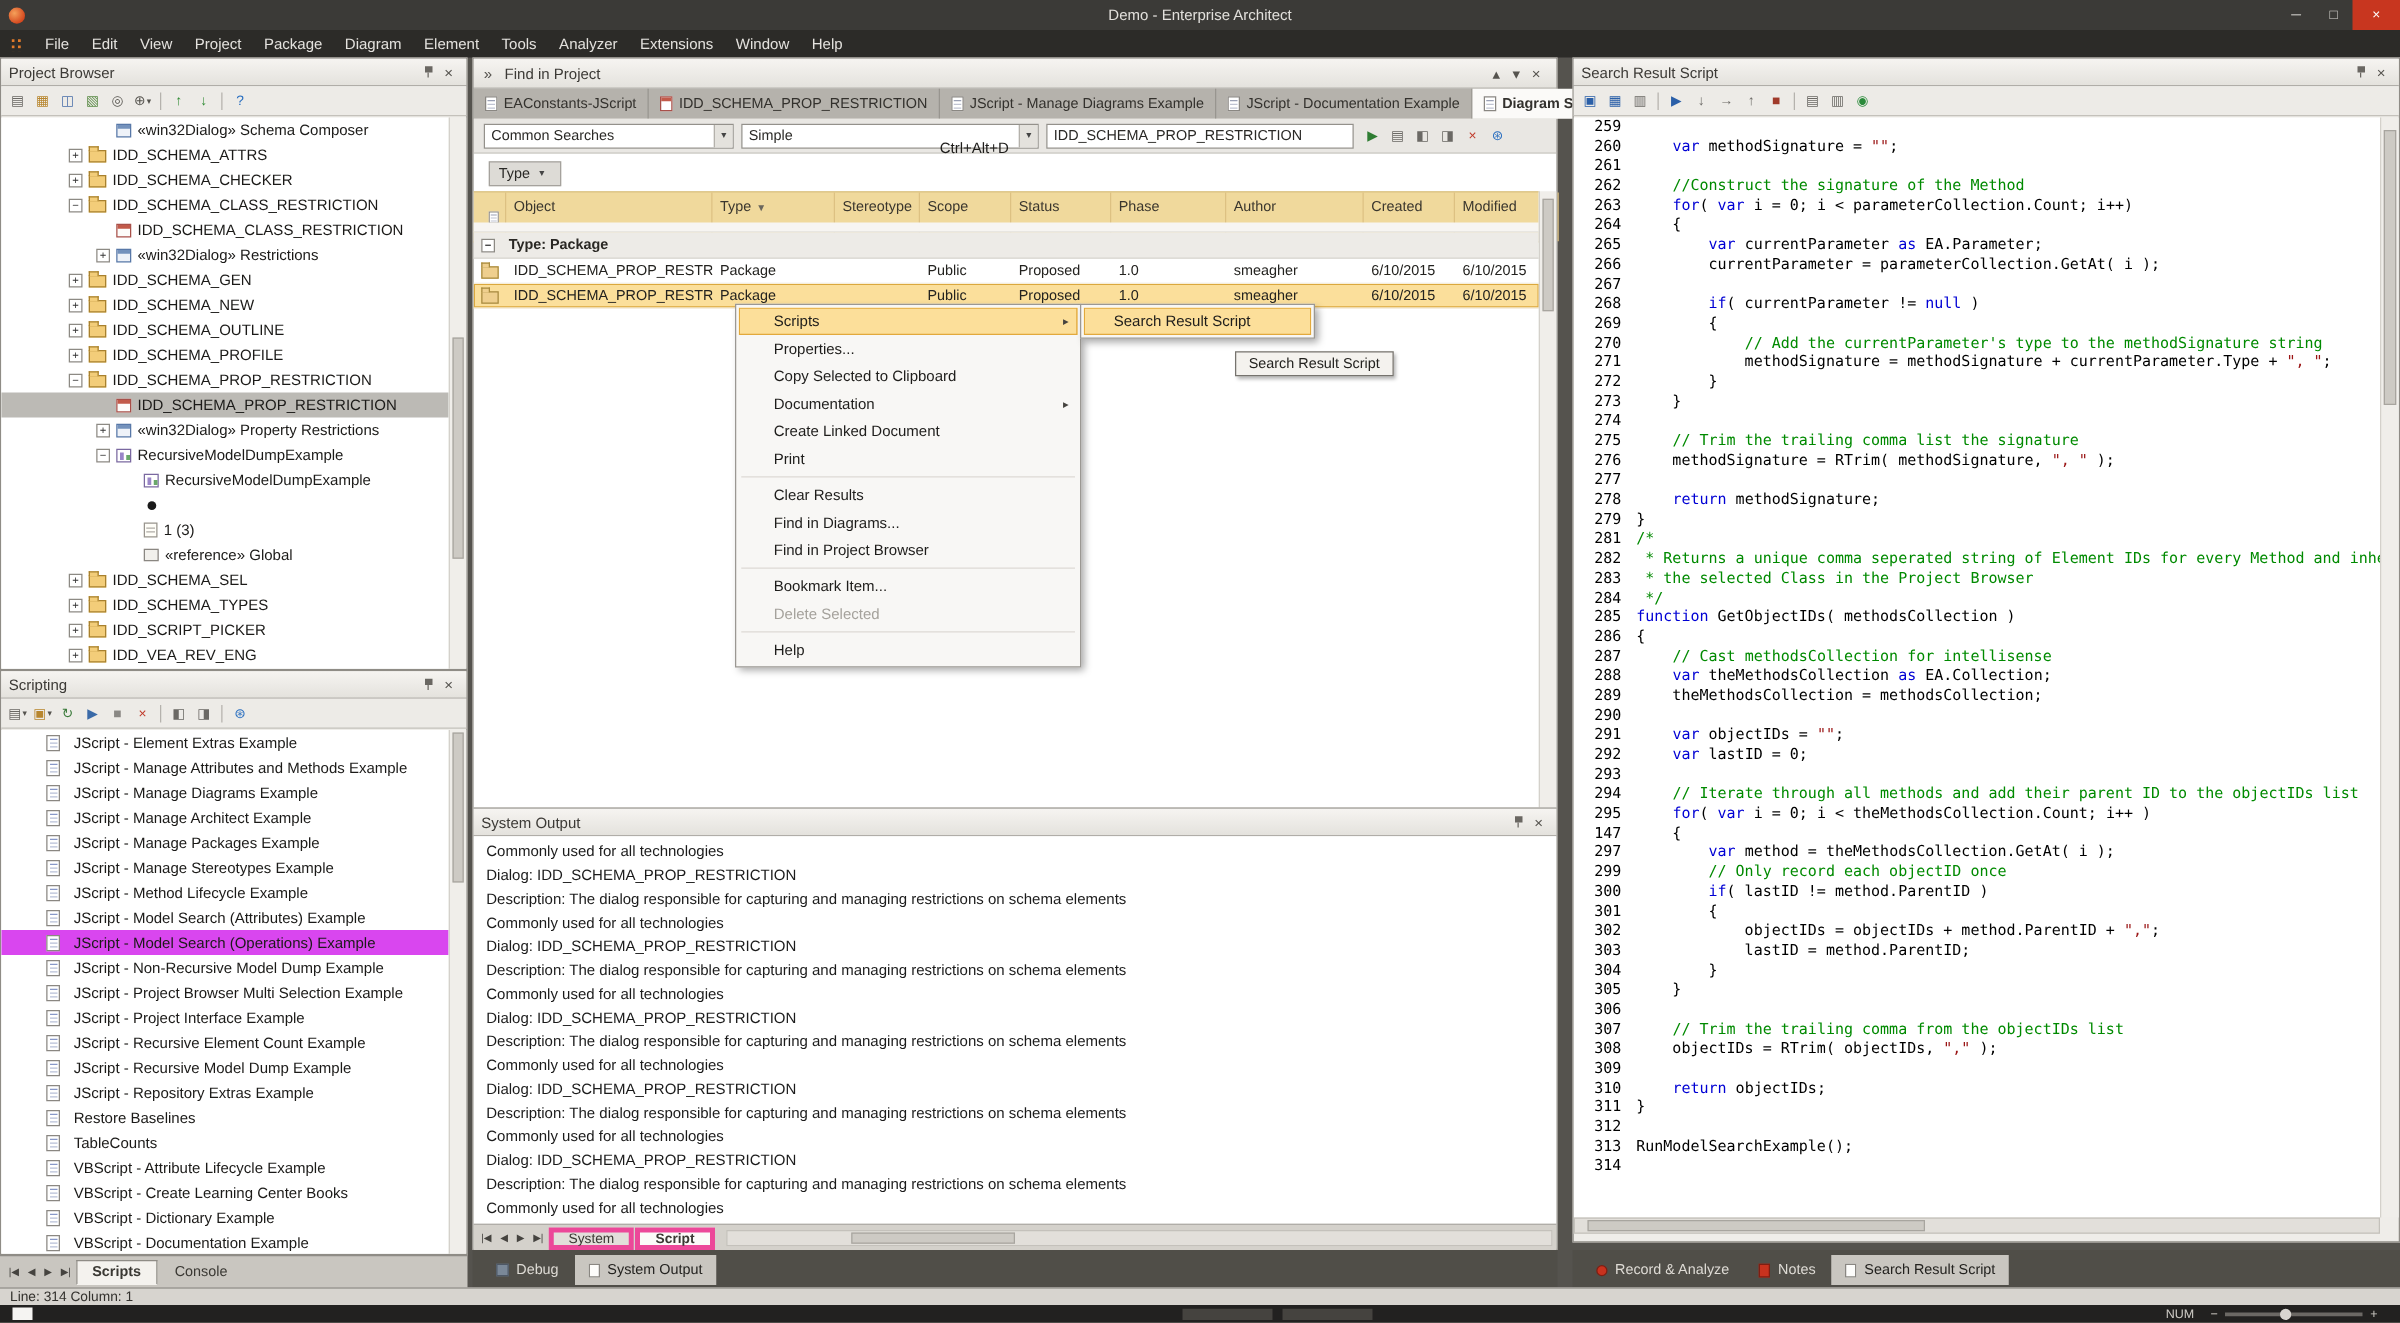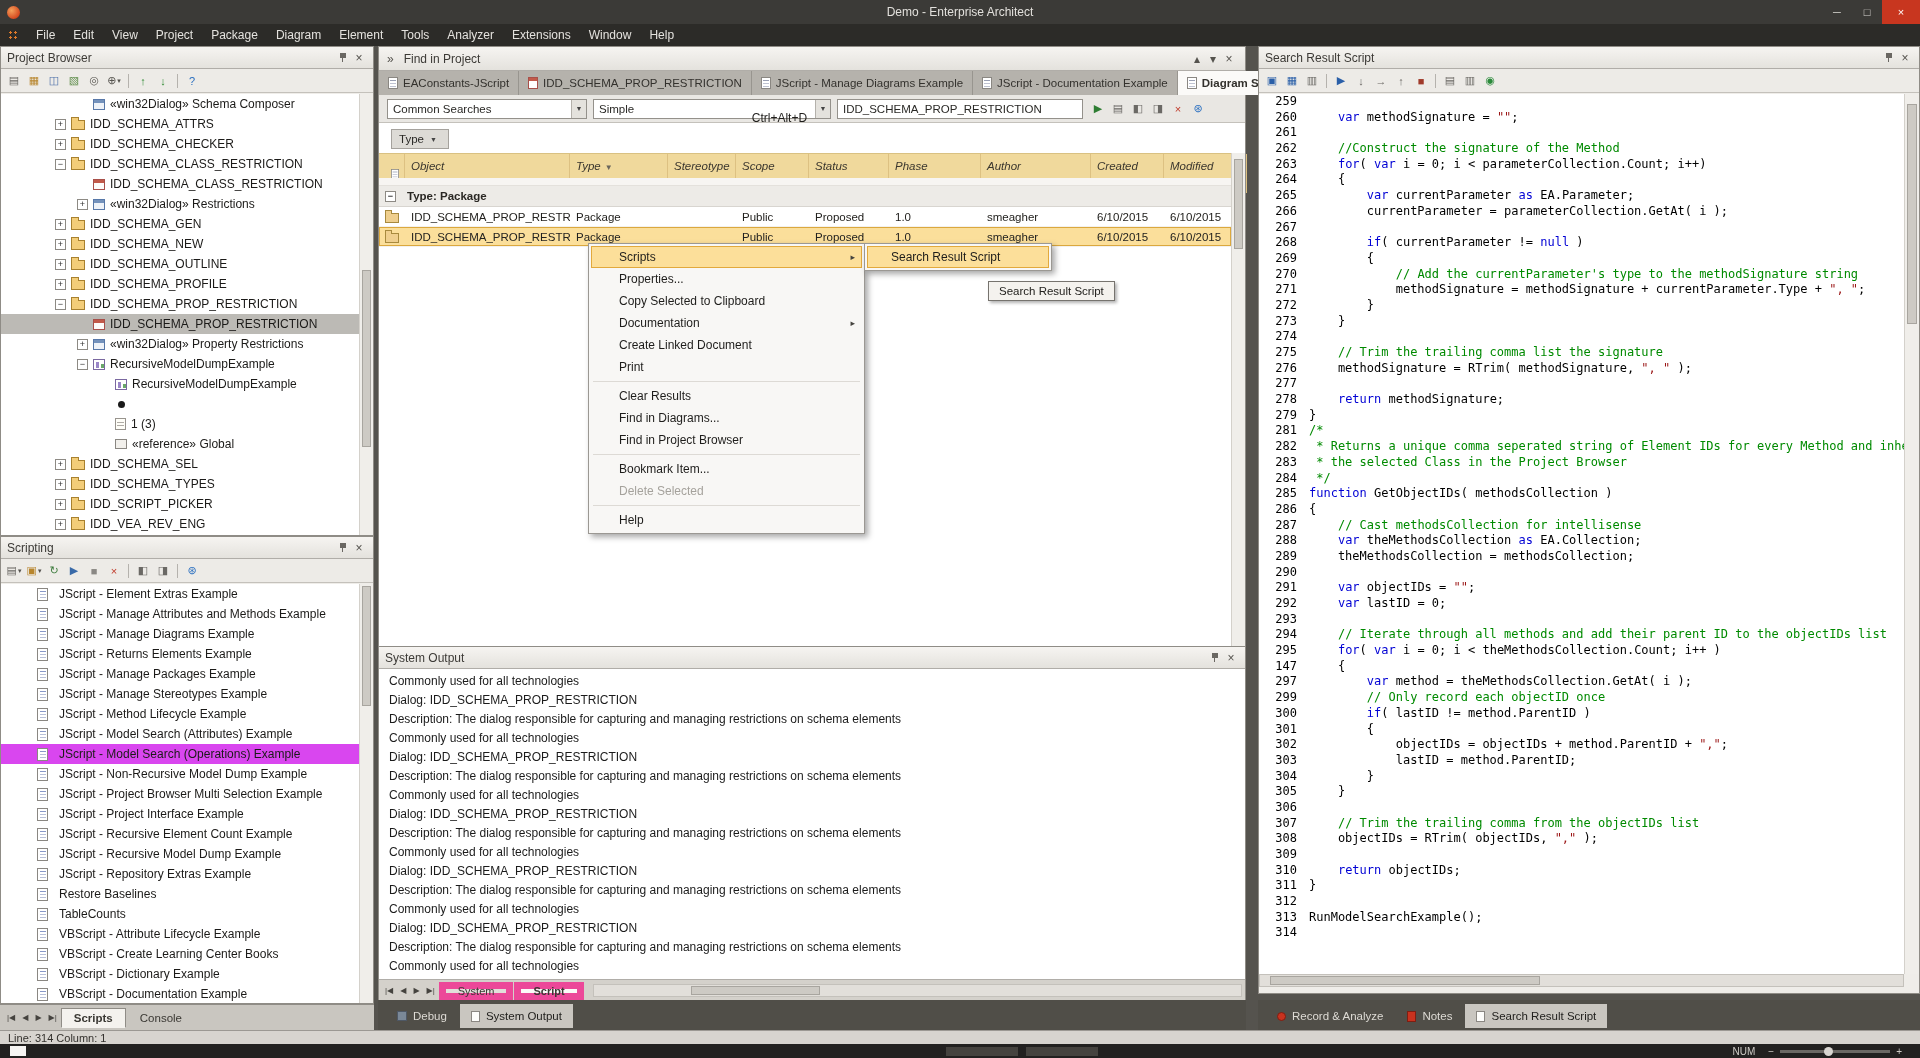--- a/index.html
+++ b/index.html
@@ -95,7 +95,7 @@
   .c-results { position:absolute; left:0; right:0; top:76px; height:523px; background:#fff; }
   .filterbtn { position:absolute; left:12px; top:6px; height:20px; width:58px; background:#dddbd6; border:1px solid #a5a29d; font-size:11.5px; color:#2a2926; display:flex; align-items:center; padding-left:7px; gap:6px; }
   .filterbtn .fb-caret { font-size:7px; color:#444; }
-  .thead { position:absolute; left:0; right:14px; top:30px; height:41px; display:flex; background:#f0d99c; border-top:1px solid #d9c182; border-bottom:1px solid #c8a860;font-style:italic; }
+  .thead { position:absolute; left:0; right:14px; top:30px; height:41px; display:flex; background:#f0d99c; border-top:1px solid #d9c182; border-bottom:1px solid #c8a860; }
   .th { padding-left:6px; font-size:11.5px; color:#3a362e; line-height:24px; border-right:1px solid #ddc182; overflow:hidden; white-space:nowrap; flex:none; }
   .sort { font-size:8px; margin-left:4px; color:#6a665c; }
   .band { position:absolute; left:0; right:14px; top:55px; height:8px; background:#f7f5f2; border-bottom:1px solid #e4e1dc; }

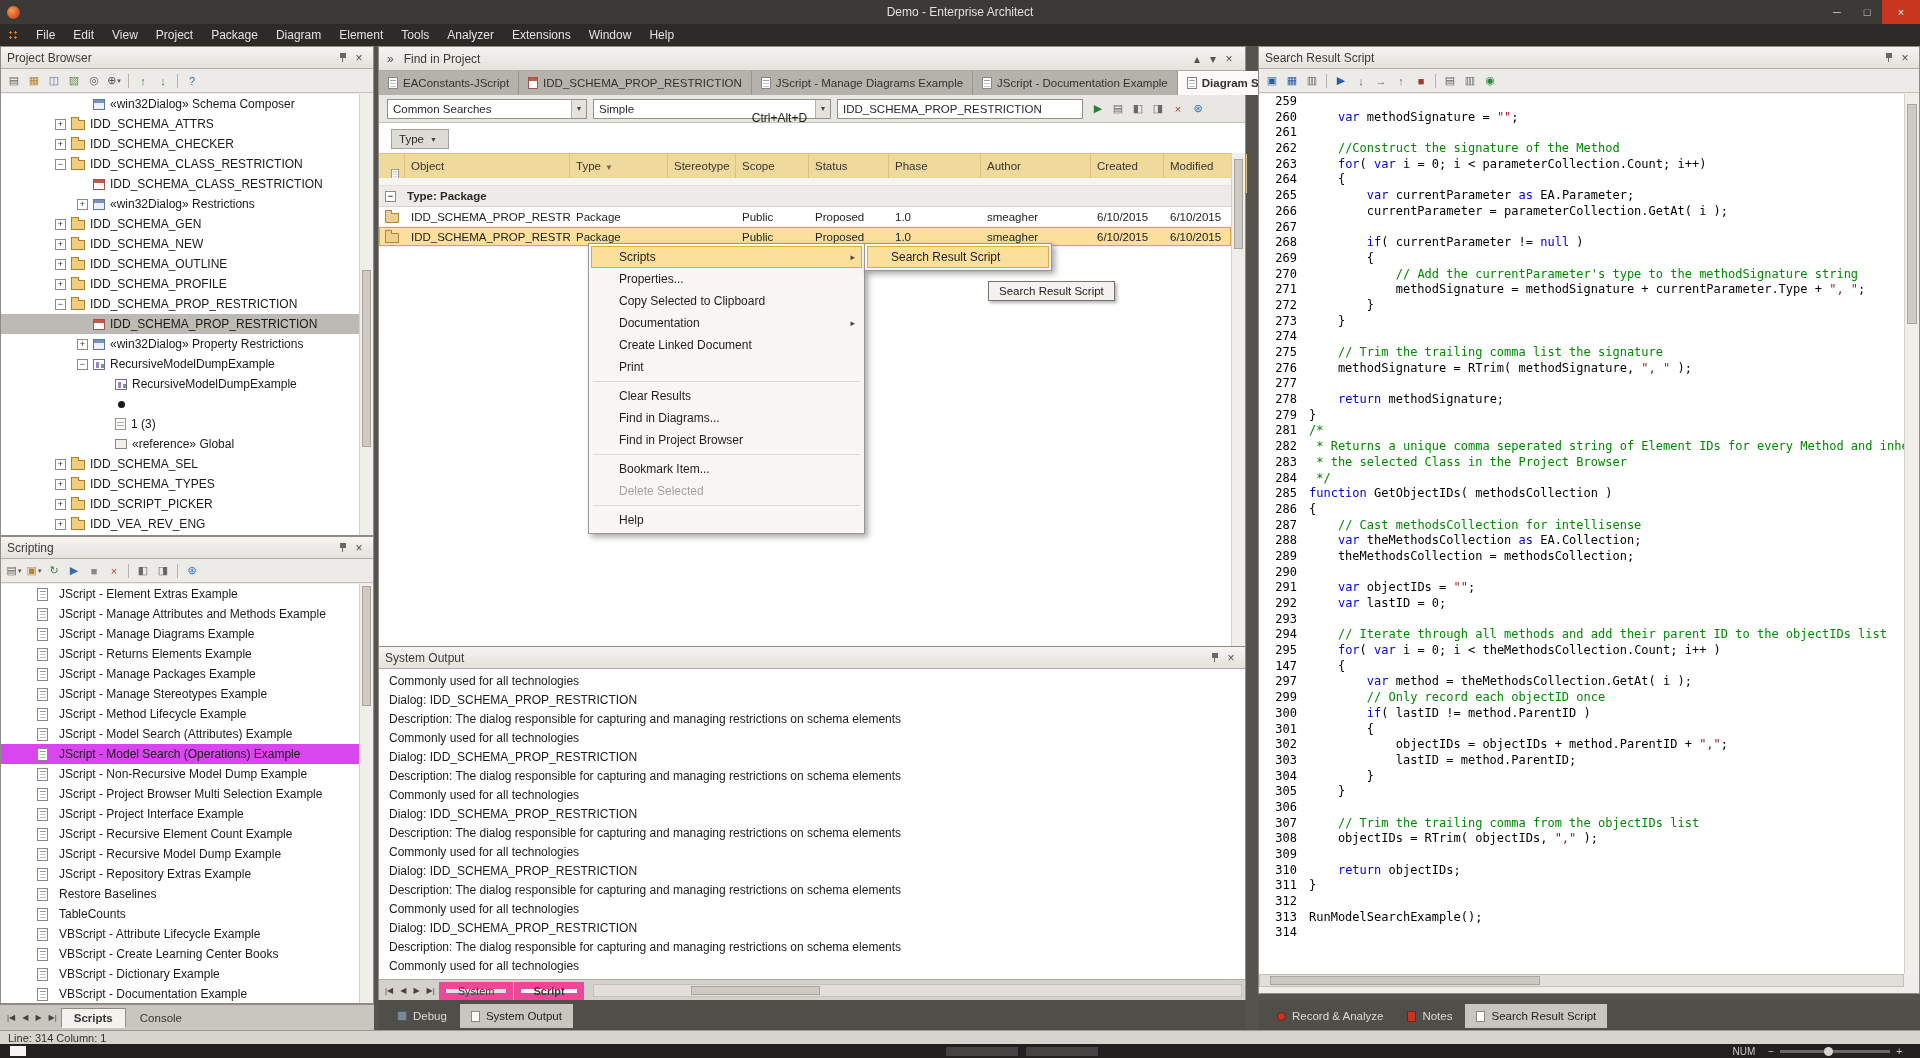--- a/index.html
+++ b/index.html
@@ -363,7 +363,7 @@
         </div>
         <div class="srow">
           <span class="ticon i-script"></span>
-          <span>JScript - Returns Elements Example</span>
+          <span>JScript - Manage Architect Example</span>
         </div>
         <div class="srow">
           <span class="ticon i-script"></span>

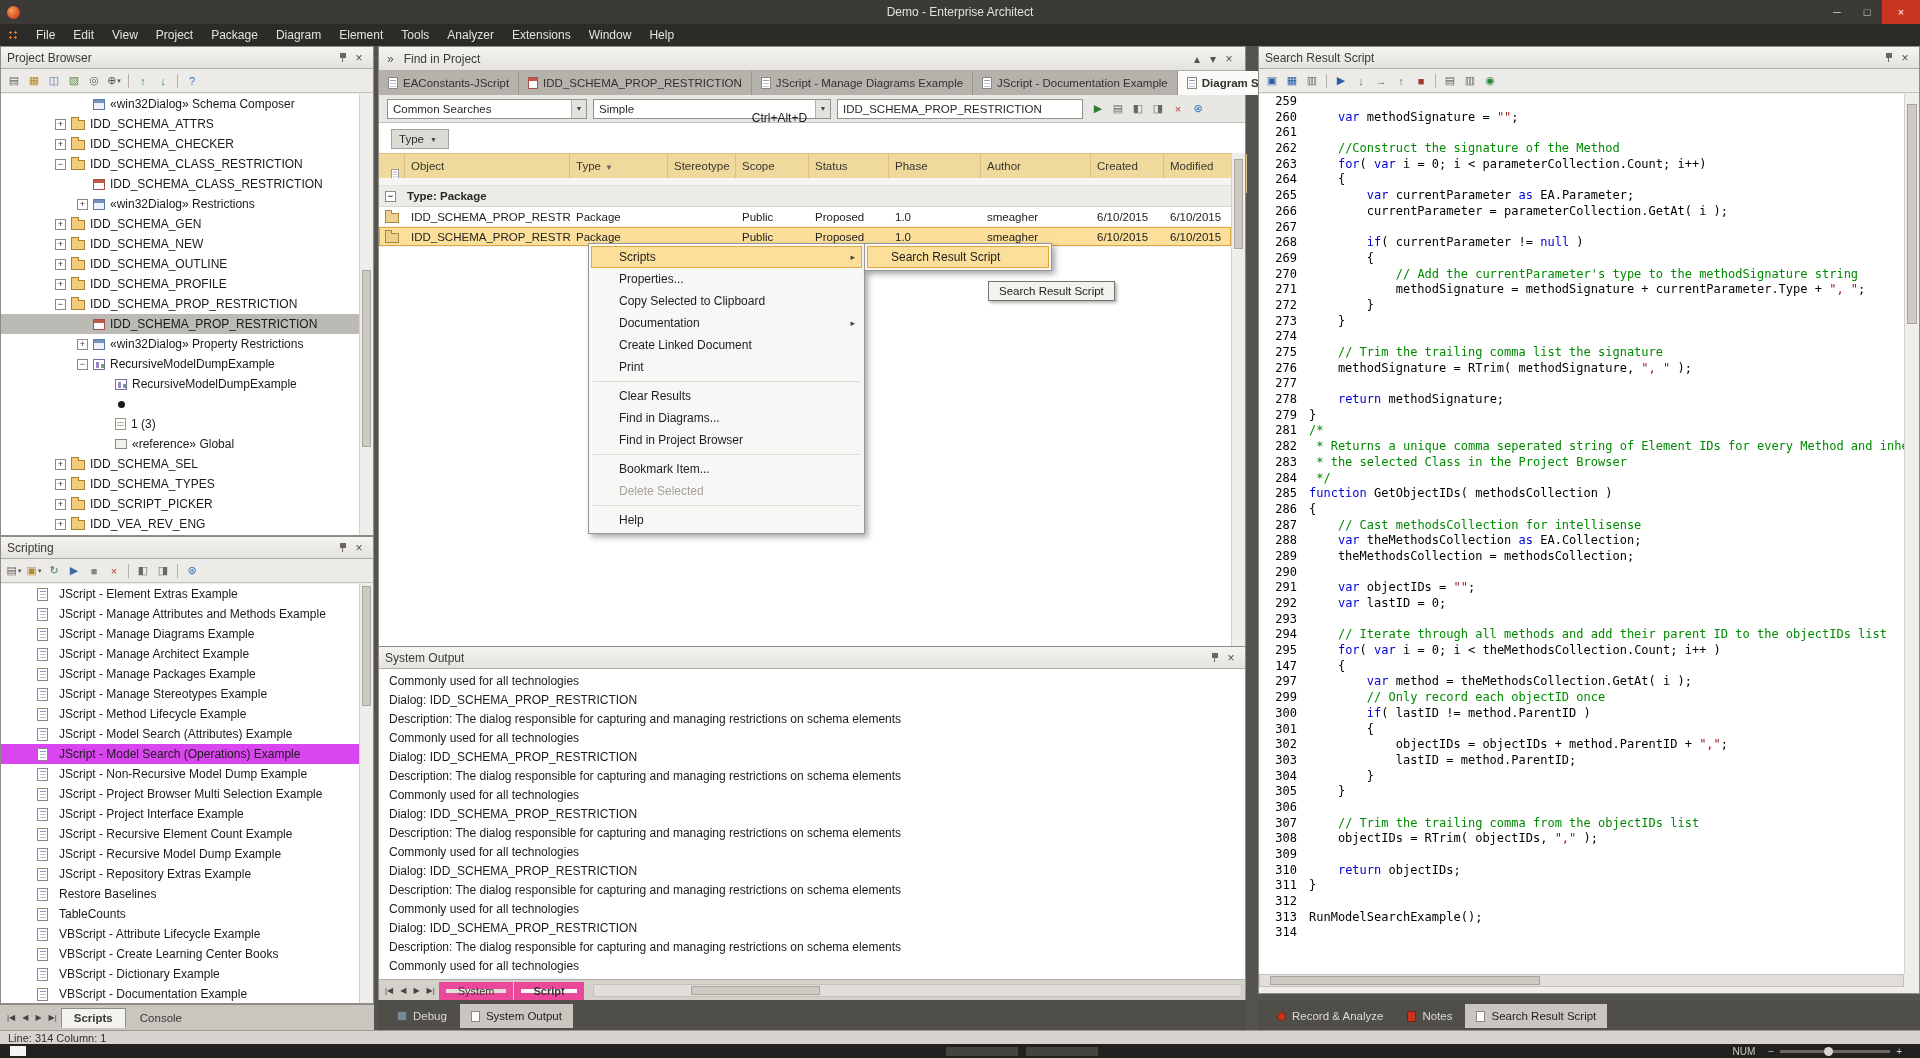--- a/index.html
+++ b/index.html
@@ -110,7 +110,7 @@
   .so-lines { position:absolute; left:0; right:0; top:22px; bottom:22px; background:#fff; overflow:hidden; padding-top:3px; }
   .soline { height:19px; line-height:19px; padding-left:10px; font-size:12px; color:#1b1b1b; white-space:nowrap; overflow:hidden; }
   .so-tabrow { position:absolute; left:0; right:0; bottom:0; height:22px; background:#d4d1cb; border-top:1px solid #b0ada8; display:flex; align-items:center; padding:0 3px; gap:1px; }
-  .sotab { height:18px; display:flex; align-items:center; padding:0 12px; font-size:11px; color:#3a3833; border:7px solid #ec4899; background:#e2dfda; }
+  .sotab { height:18px; display:flex; align-items:center; padding:0 12px; font-size:11px; color:#3a3833; border:4px solid #ec4899; background:#e2dfda; }
   .sotab.active { background:#fbfaf8; font-weight:bold; }
   .so-hscroll { flex:1; margin-left:8px; }
 

